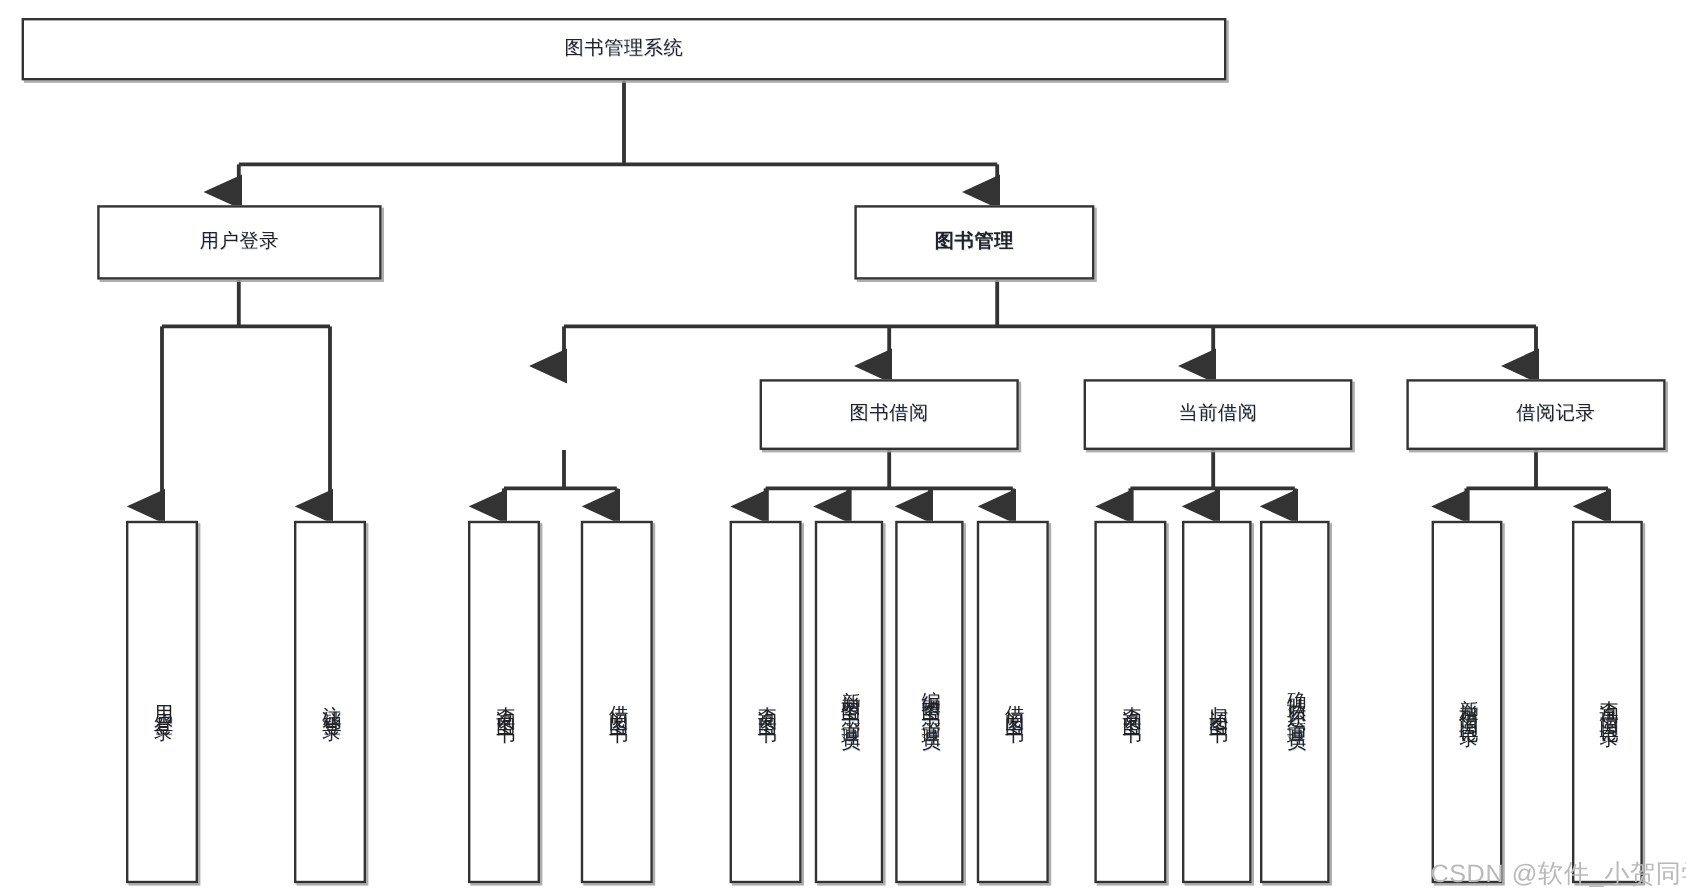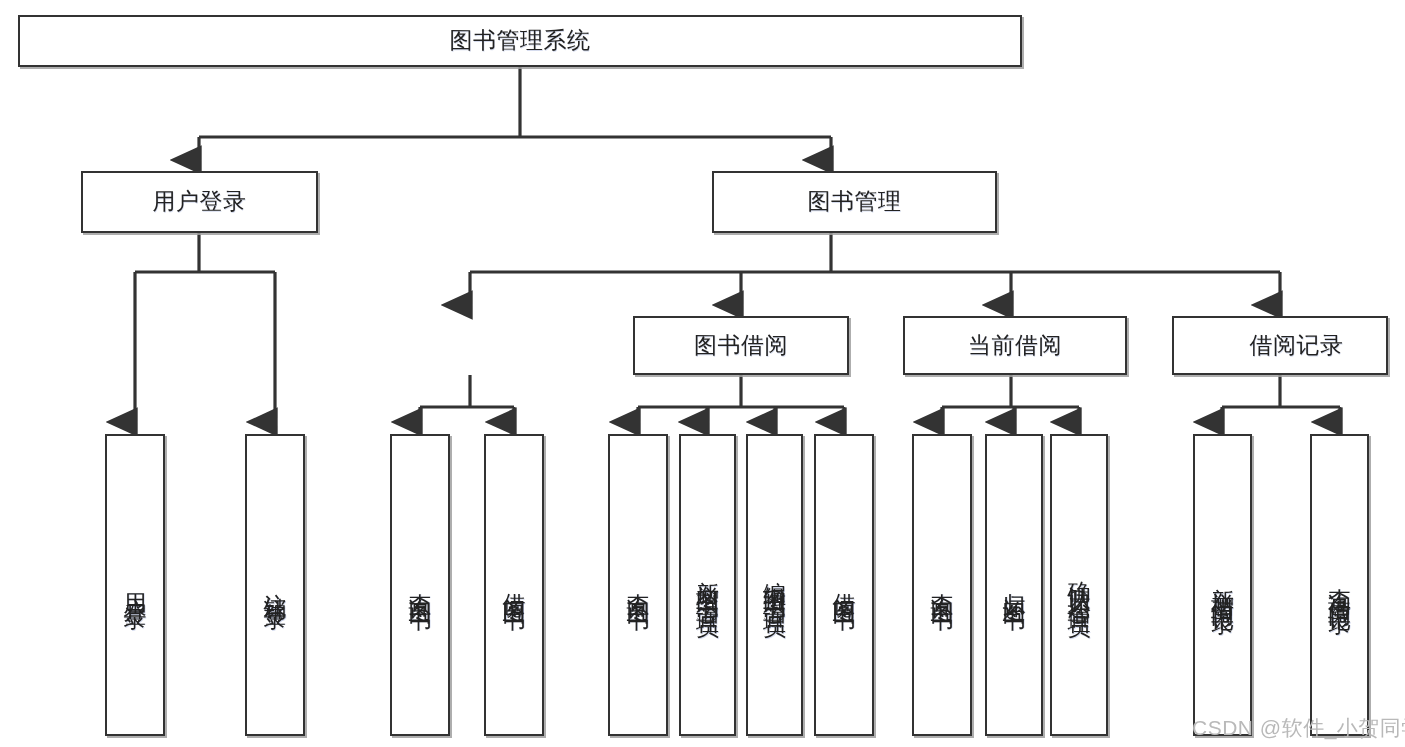--- a/index.html
+++ b/index.html
@@ -36,7 +36,7 @@
   }
   .node-label {
     color: #222222;
-    font-size: 23px;
+    font-size: 16px;
     line-height: 1.18;
     letter-spacing: 0.5px;
     text-align: center;

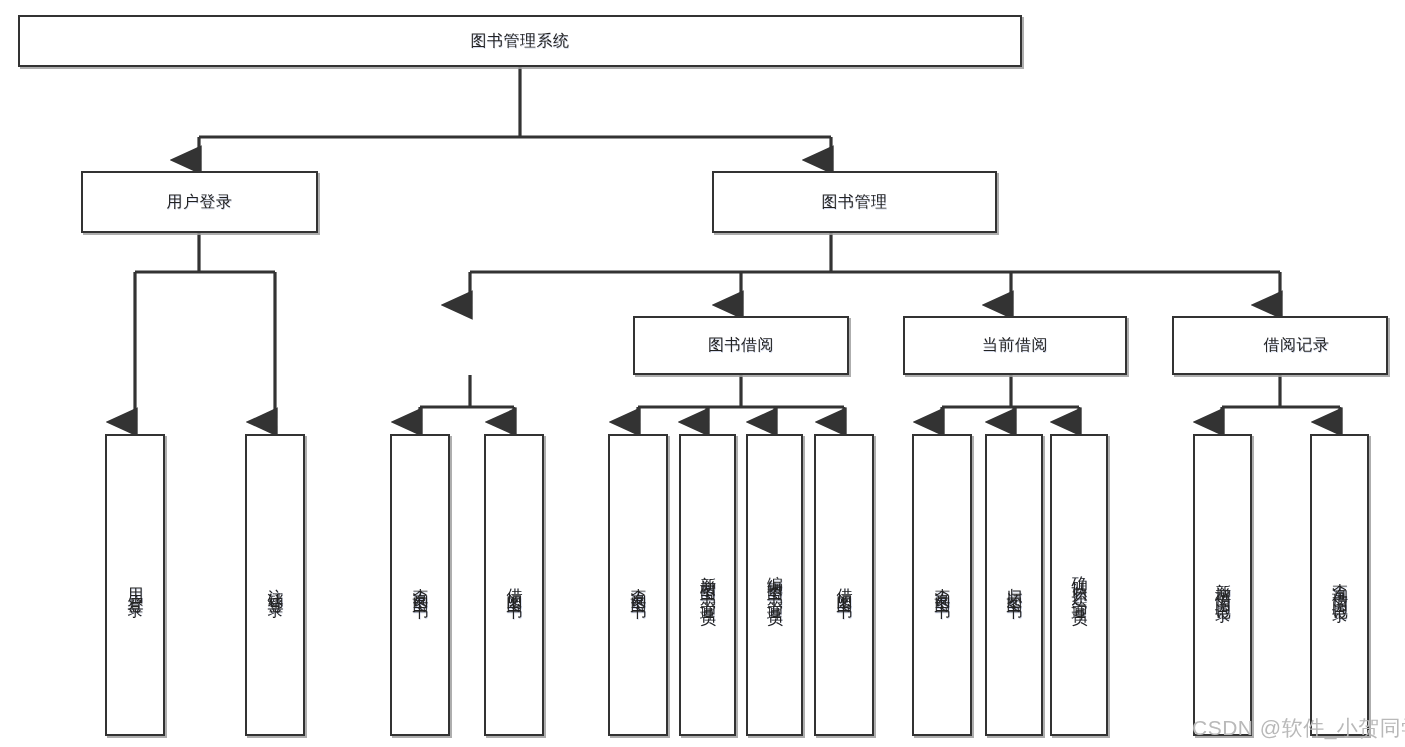--- a/index.html
+++ b/index.html
@@ -126,7 +126,7 @@
   <div class="node-box" style="left:81px; top:171px; width:237px; height:62px;">
     <span class="node-label">用户登录</span>
   </div>
-  <div class="node-box" style="left:712px; top:171px; width:285px; height:62px;">
+  <div class="node-box" style="left:712px; top:171px; width:200px; height:62px;font-weight:bold;">
     <span class="node-label">图书管理</span>
   </div>
 

